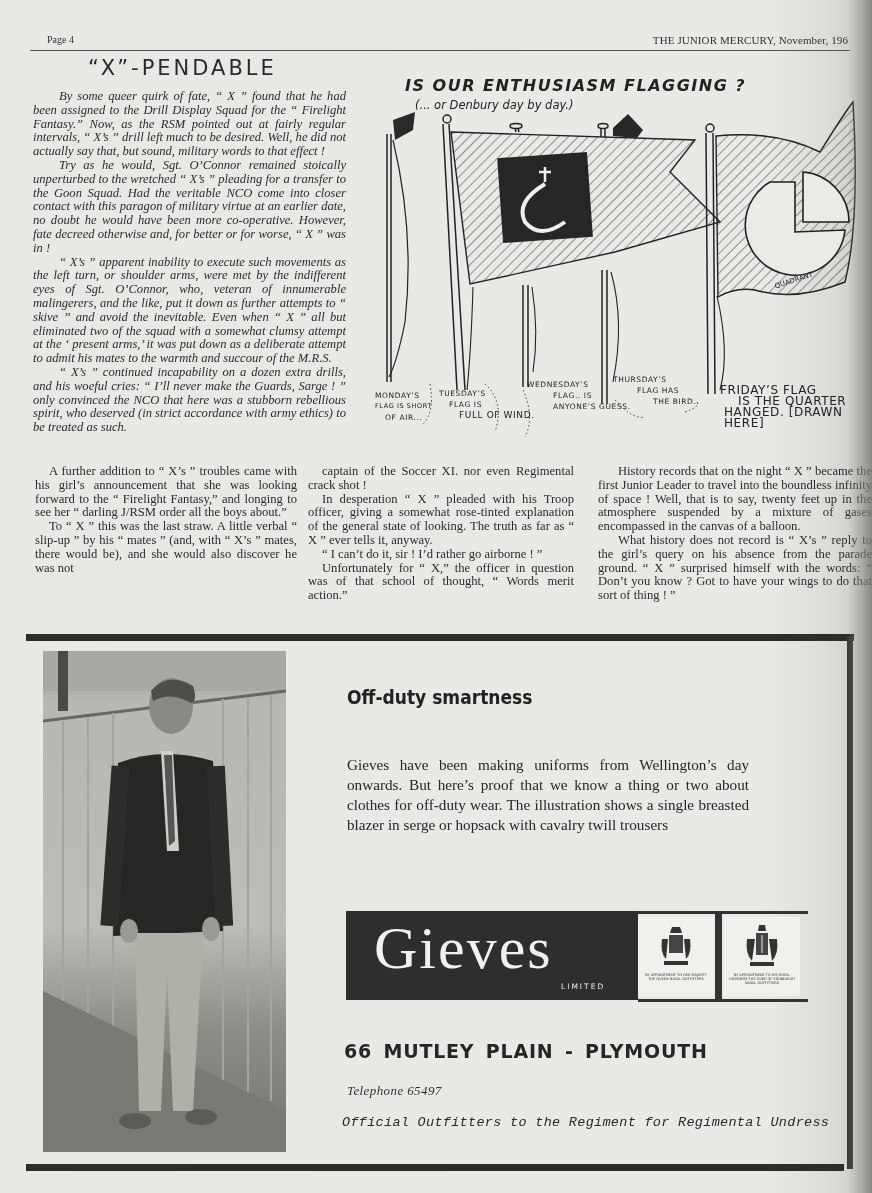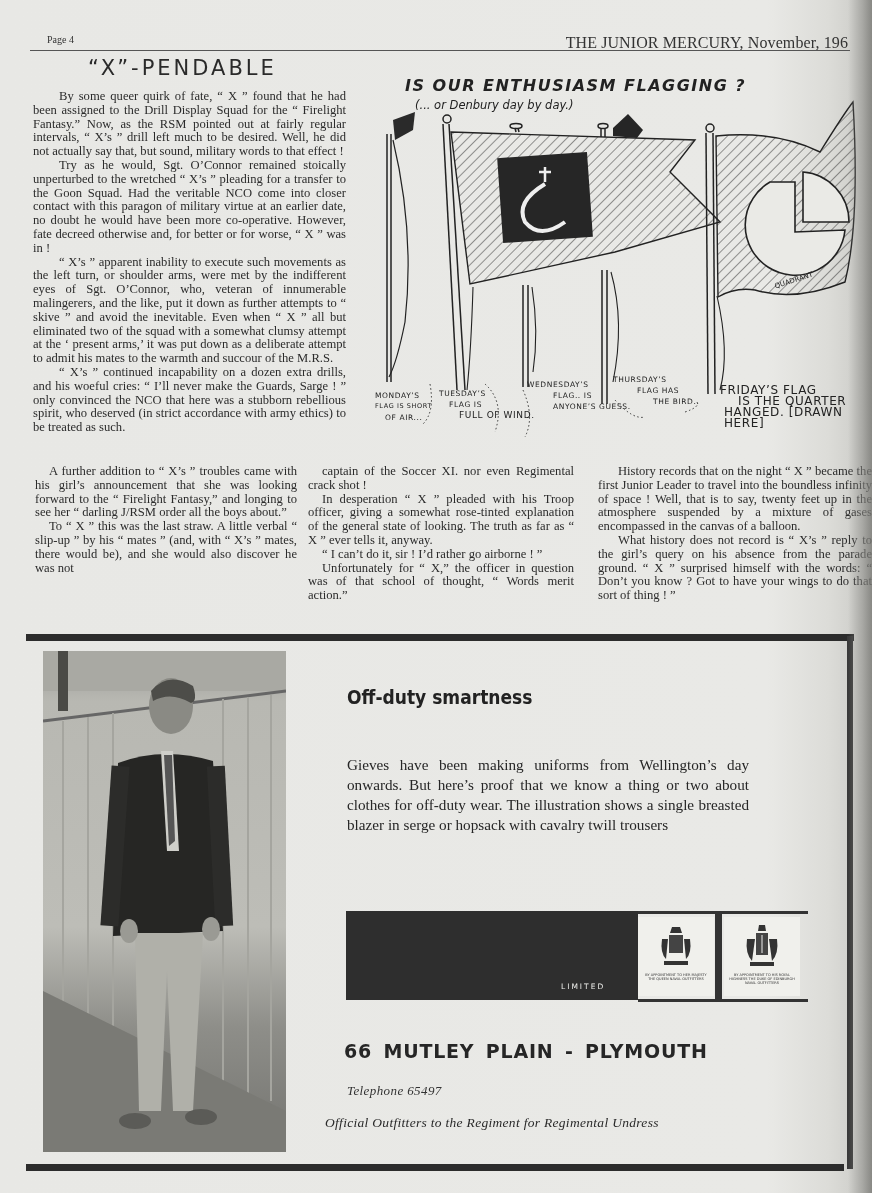--- a/index.html
+++ b/index.html
@@ -19,7 +19,7 @@
       font-size: 11px; color: #333;
     }
     .header .pg { position: absolute; left: 9px; top: 4px; font-size: 10px; }
-    .header .mast { position: absolute; right: 0; top: 4px; font-size: 16px; letter-spacing: 0.1px; }
+    .header .mast { position: absolute; right: 0; top: 4px; font-size: 11px; letter-spacing: 0.1px; }
     .header-rule { position: absolute; left: 30px; top: 50px; width: 820px; height: 1px; background: #555; }
 
     .title {

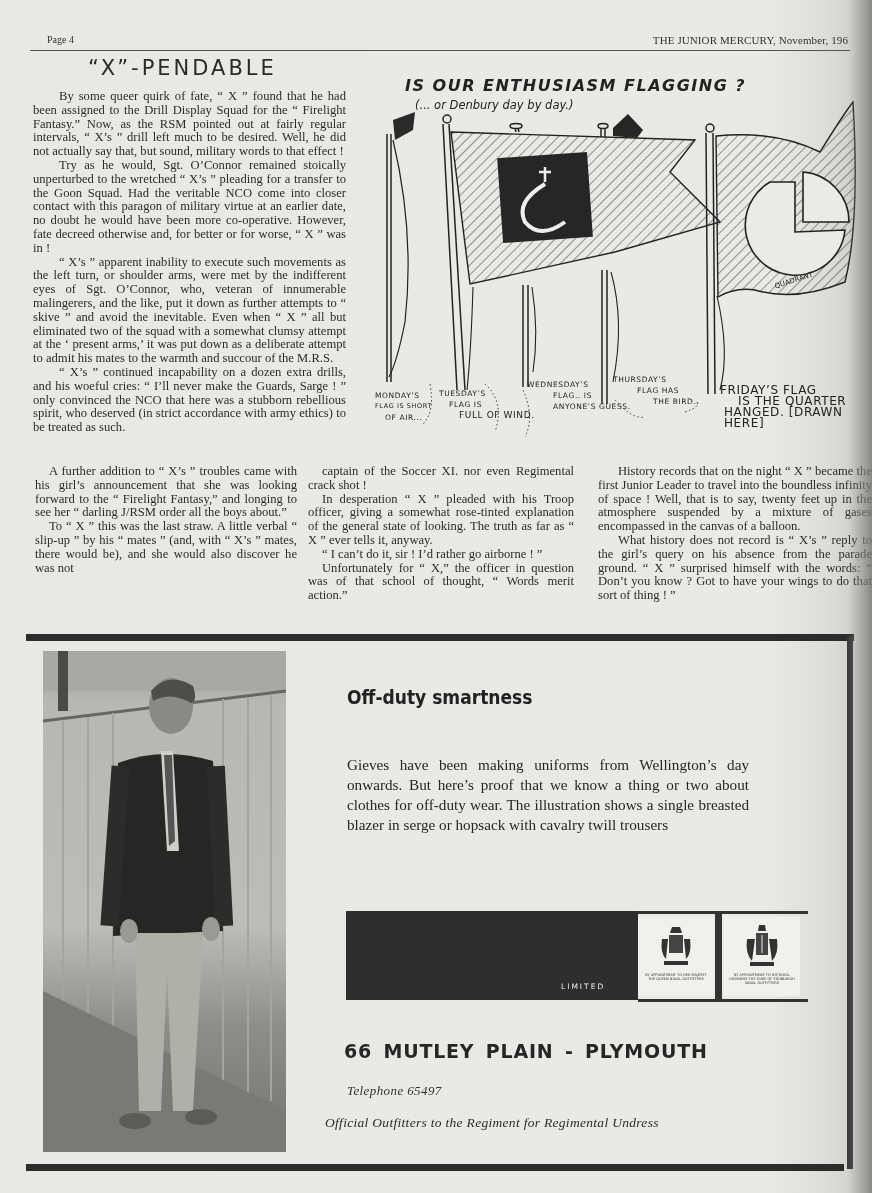--- a/index.html
+++ b/index.html
@@ -33,7 +33,7 @@
     }
     .col p { text-indent: 26px; }
     .col p.noind { text-indent: 0; }
-    #col-main { left: 33px; top: 90px; width: 313px; }
+    #col-main { left: 33px; top: 90px; width: 313px; font-style: italic; }
     #col-a { left: 35px; top: 465px; width: 262px; }
     #col-b { left: 308px; top: 465px; width: 266px; }
     #col-c { left: 598px; top: 465px; width: 274px; }

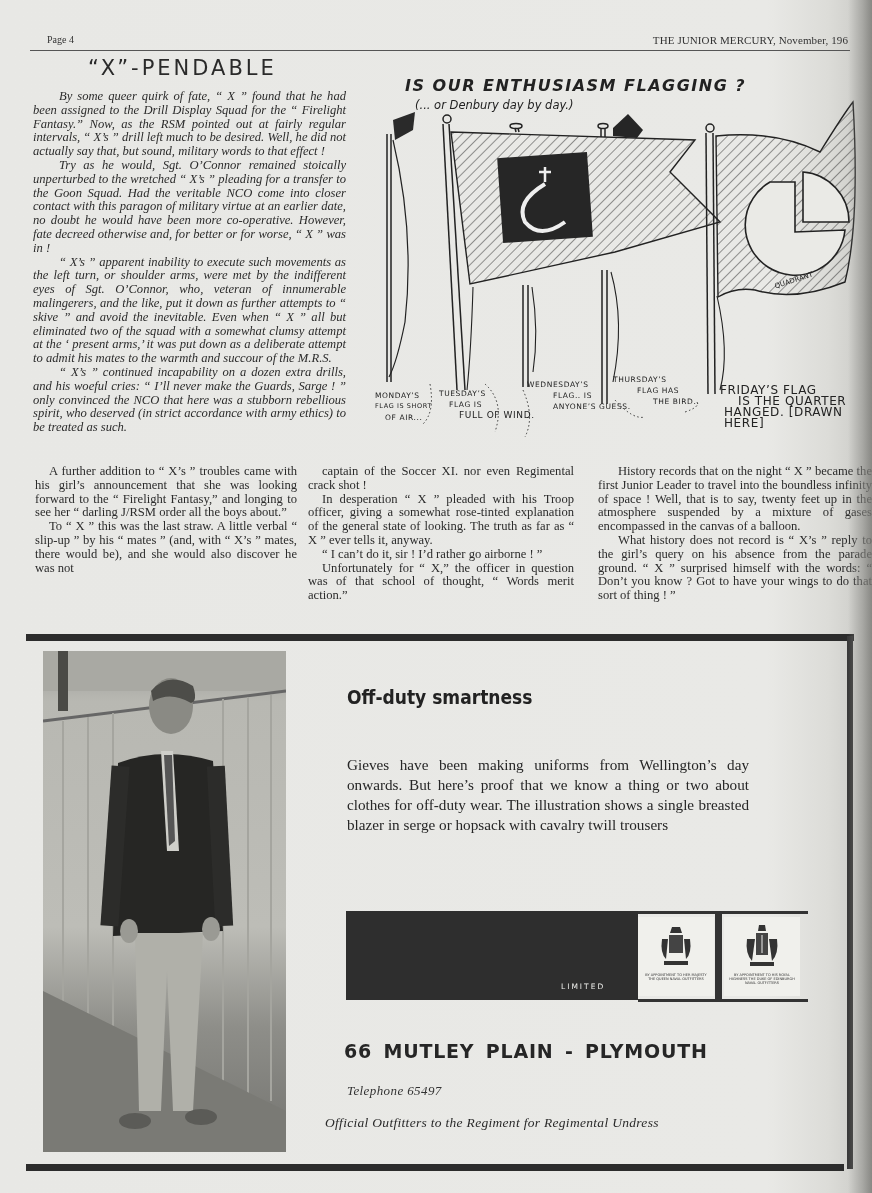--- a/index.html
+++ b/index.html
@@ -281,6 +281,7 @@
   <p class="ad-body">Gieves have been making uniforms from Wellington’s day onwards.    But here’s proof that we know a thing or two about clothes for off-duty wear.  The illustration shows a single breasted blazer in serge or hopsack with cavalry twill trousers</p>
 
   <div class="logo-box">
+    <span class="name">Gieves</span>
     <span class="ltd">LIMITED</span>
   </div>
 

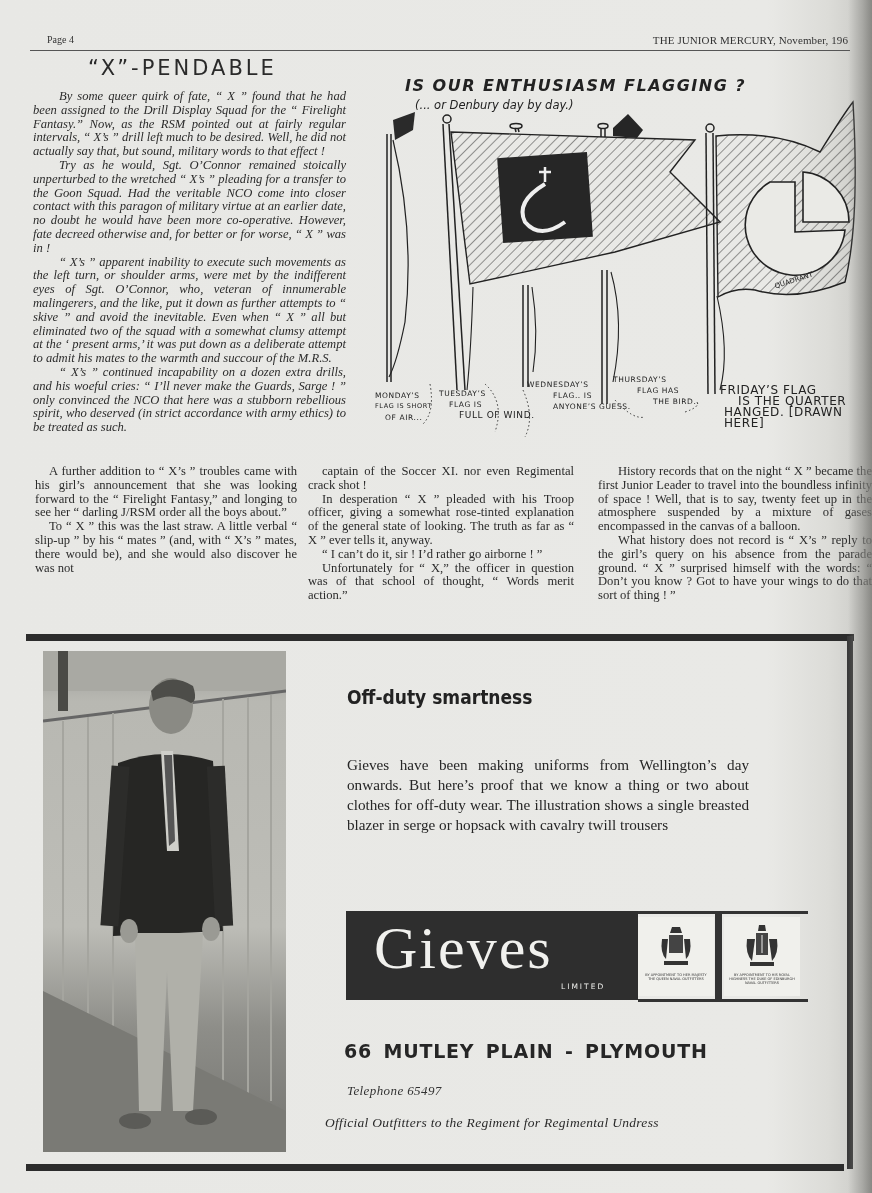--- a/index.html
+++ b/index.html
@@ -108,7 +108,7 @@
     }
     .tel { position: absolute; left: 347px; top: 1083px; font-size: 13px; color: #333; letter-spacing: 0.4px; font-style: italic; }
     .official {
-      position: absolute; left: 325px; top: 1115px; font-size: 13.5px; font-style: italic; color: #2a2a2a; letter-spacing: 0.3px;
+      position: absolute; left: 342px; top: 1115px; font-size: 13.5px; font-style: italic; color: #2a2a2a; letter-spacing: 0.3px; font-family: Liberation Mono, monospace;
     }
     .edge-shade {
       position: absolute; right: 0; top: 0; width: 24px; height: 1193px;

